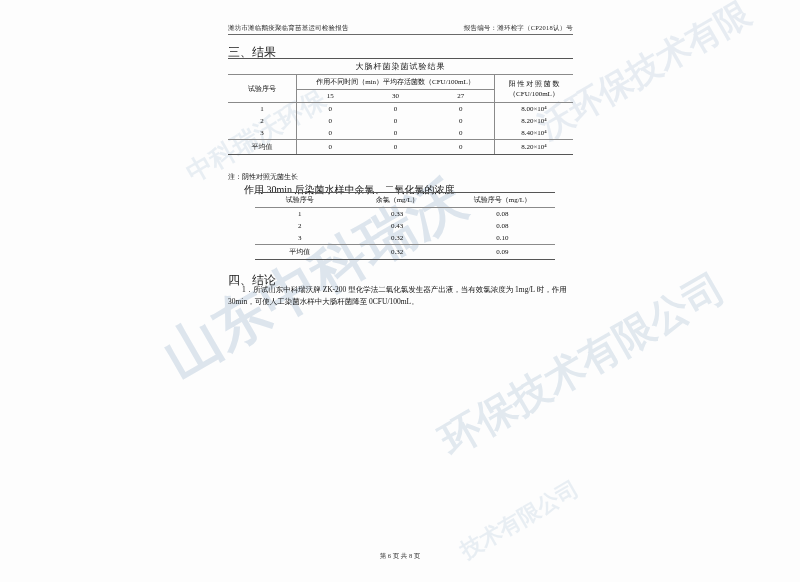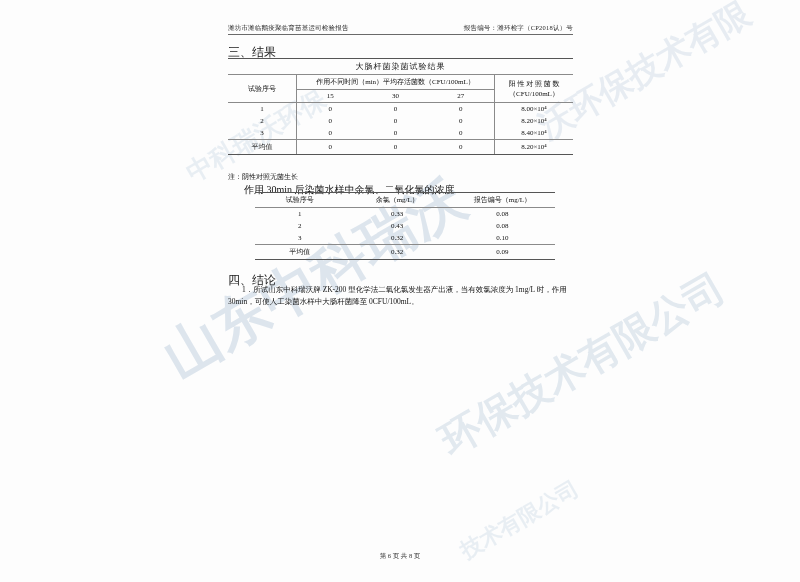--- a/index.html
+++ b/index.html
@@ -214,7 +214,7 @@
           <tr class="bt-top thin">
         <td style="width:90px">试验序号</td>
         <td style="width:105px">余氯（mg/L）</td>
-        <td style="width:105px">报告编号（mg/L）</td>
+        <td style="width:105px">试验序号（mg/L）</td>
       </tr>
       <tr>
         <td>1</td>

